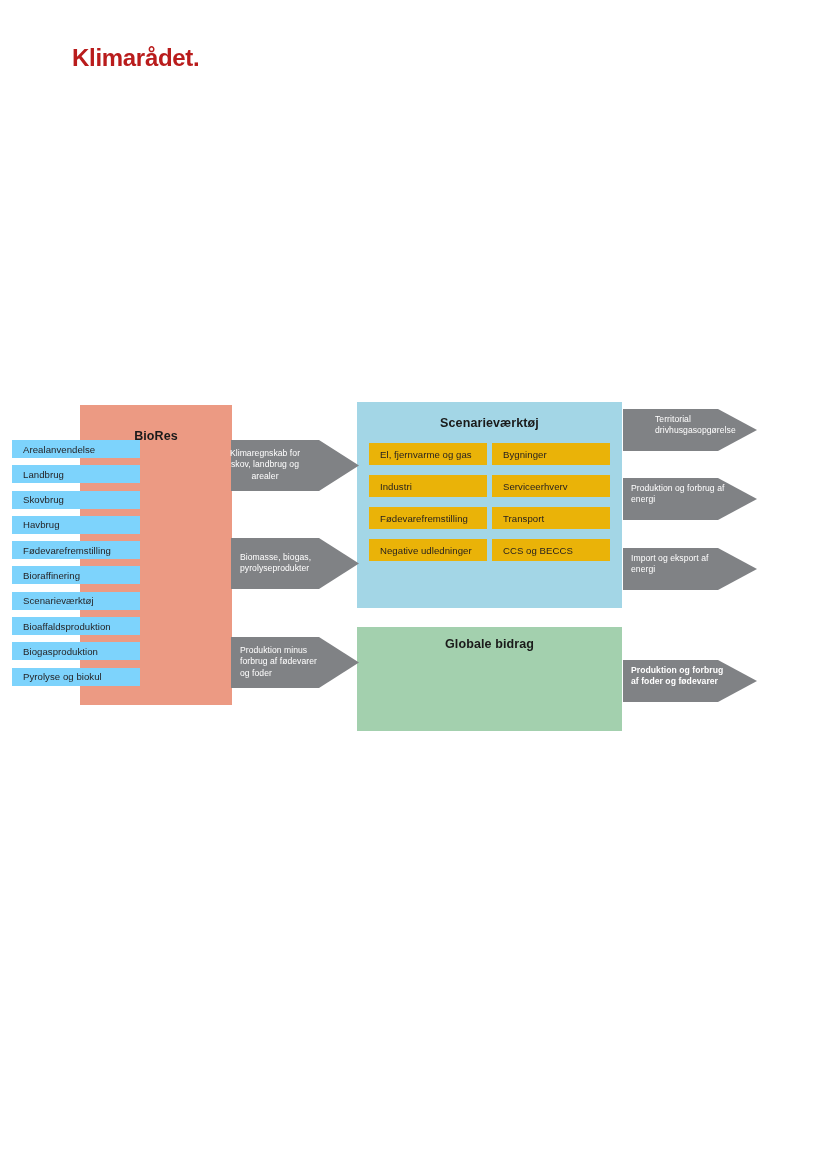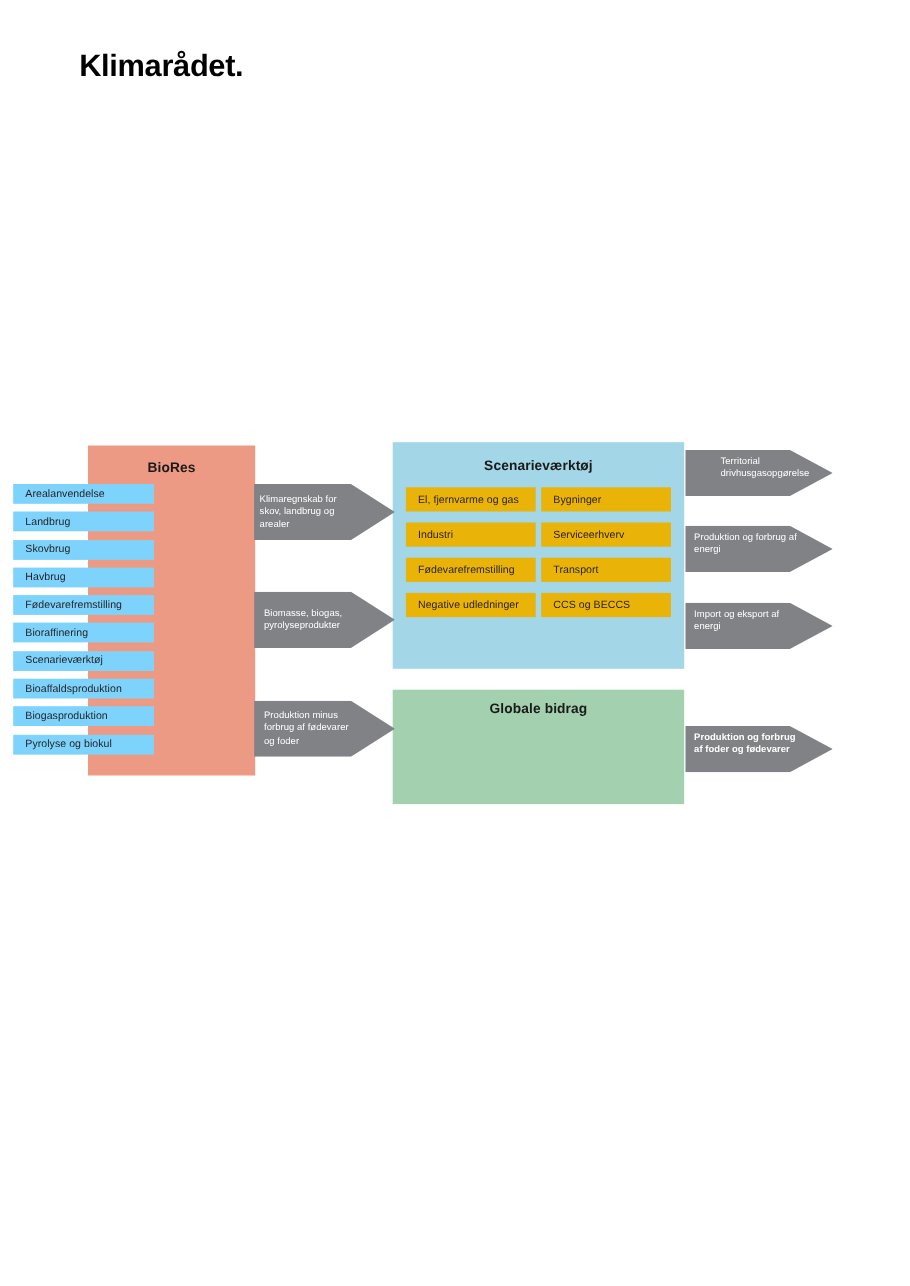--- a/index.html
+++ b/index.html
@@ -25,10 +25,10 @@
     position: absolute;
     left: 72px;
     top: 44px;
-    font-size: 28px;
+    font-size: 24px;
     font-weight: bold;
     letter-spacing: -0.3px;
-    color: #000000;
+    color: #b91c1c;
     white-space: nowrap;
   }
 

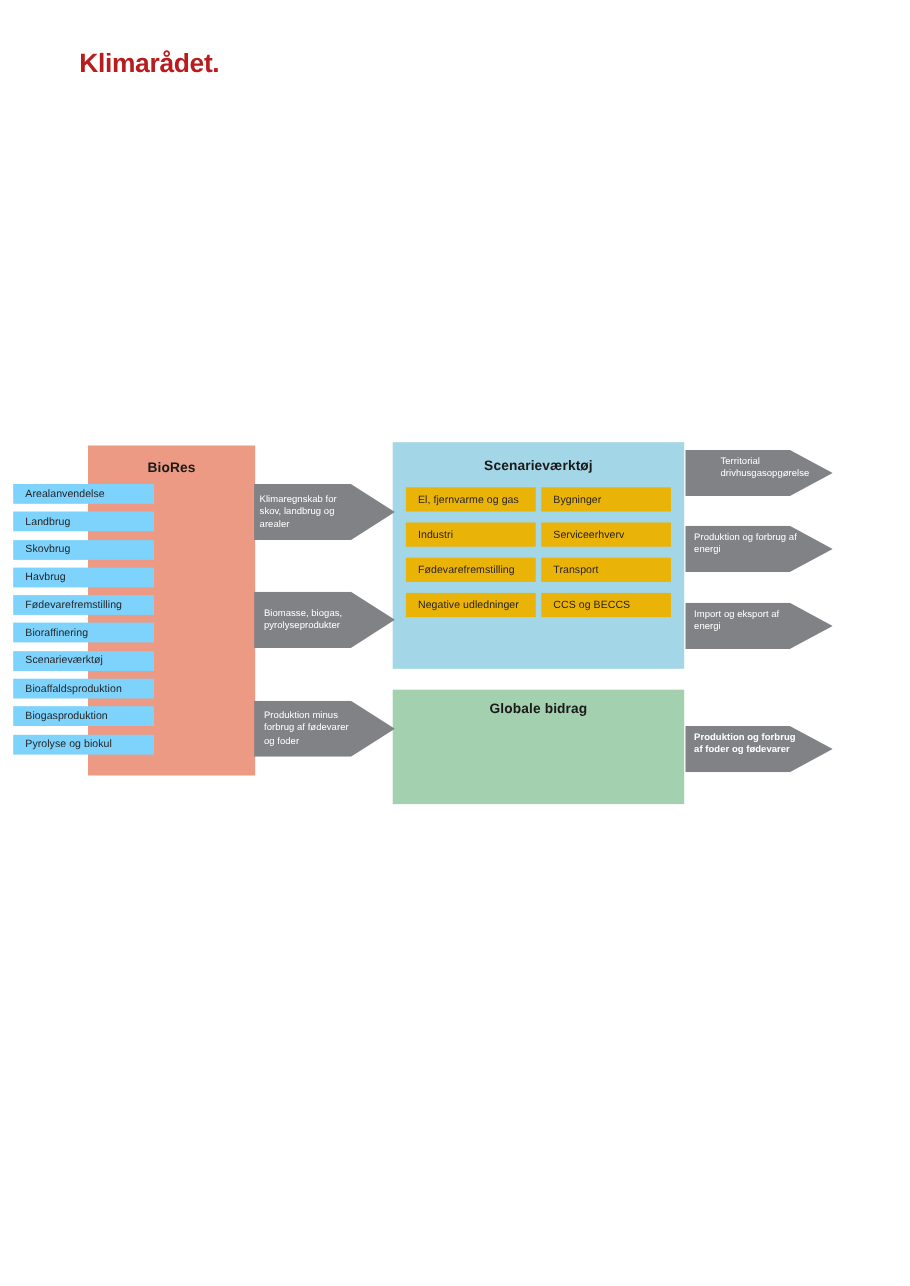--- a/index.html
+++ b/index.html
@@ -65,7 +65,7 @@
     background: #ec9a83;
   }
   #biores .panel-title {
-    margin-top: 13px;
+    margin-top: 24px;
     margin-bottom: 10px;
   }
   #biores-list {

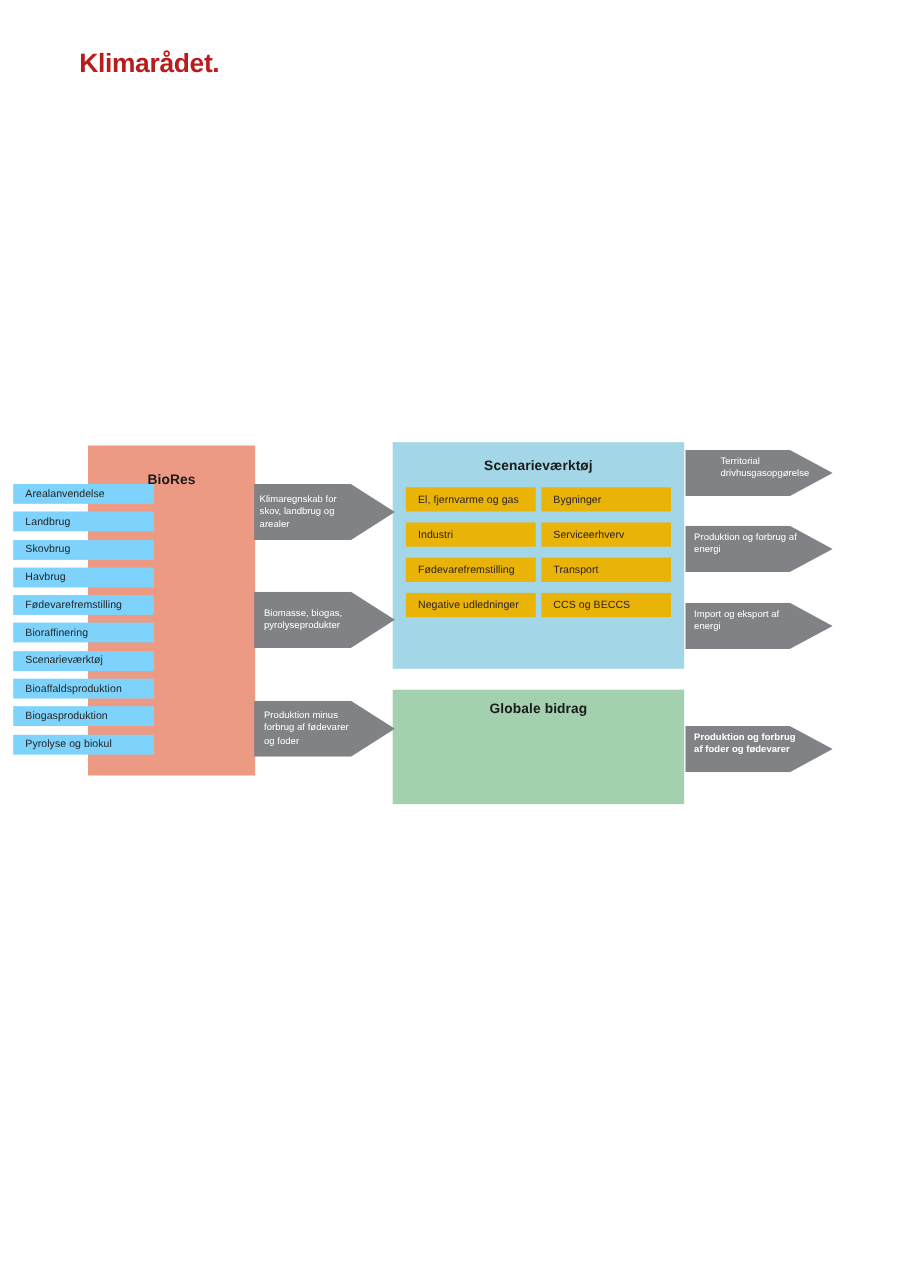--- a/index.html
+++ b/index.html
@@ -190,7 +190,7 @@
       <polygon points="0,0 88,0 88,-8 88,0 128,25.5 88,51 88,51 0,51" fill="#808285"></polygon>
     </svg>
   </div>
-  <div class="arrow-label" style="left:236px; top:448px; width:82px;">Klimaregnskab for skov, landbrug og arealer</div>
+  <div class="arrow-label" style="left:224px; top:448px; width:82px;text-align:center;">Klimaregnskab for skov, landbrug og arealer</div>
 
   <div class="arrow" style="left:231px; top:538px;">
     <svg width="128" height="51" viewBox="0 0 128 51">

